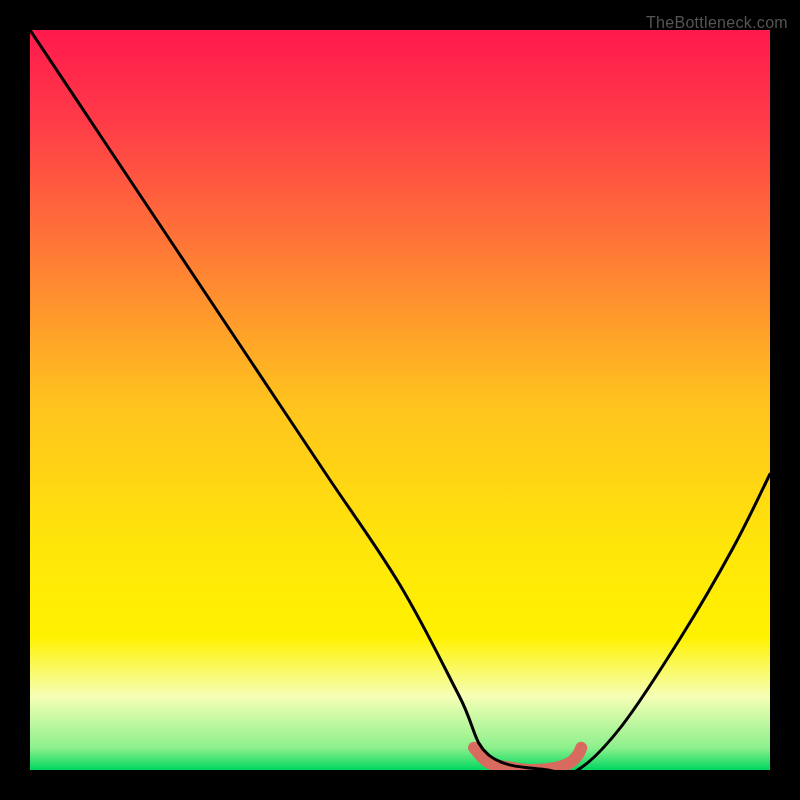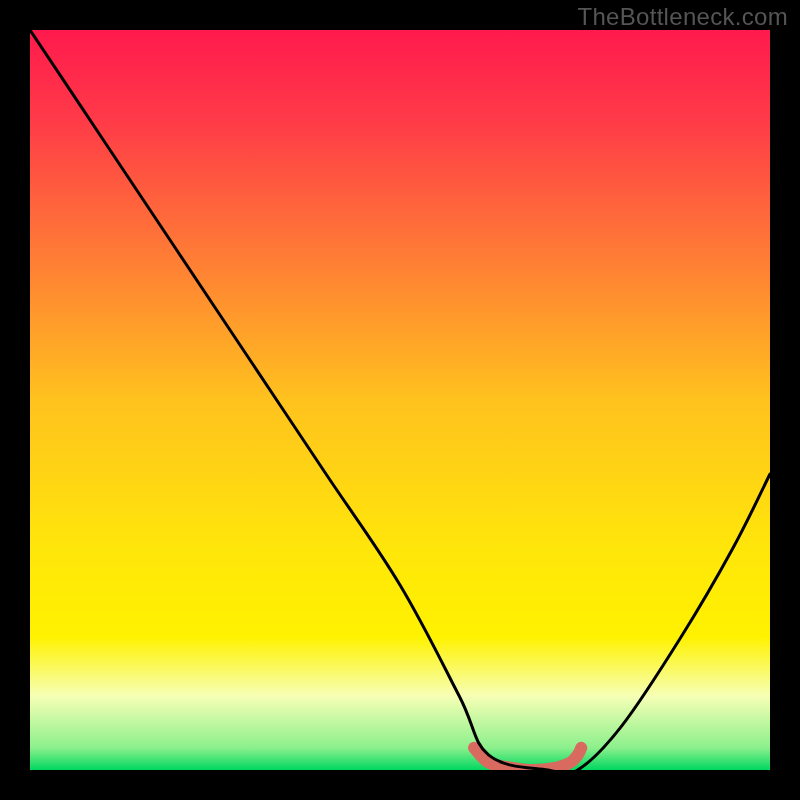--- a/index.html
+++ b/index.html
@@ -19,10 +19,10 @@
   }
   .watermark {
     position: absolute;
-    top: 3px;
+    top: 14px;
     right: 12px;
     color: #555;
-    font-size: 24px;
+    font-size: 16px;
     font-weight: 500;
     letter-spacing: 0.3px;
     z-index: 10;

